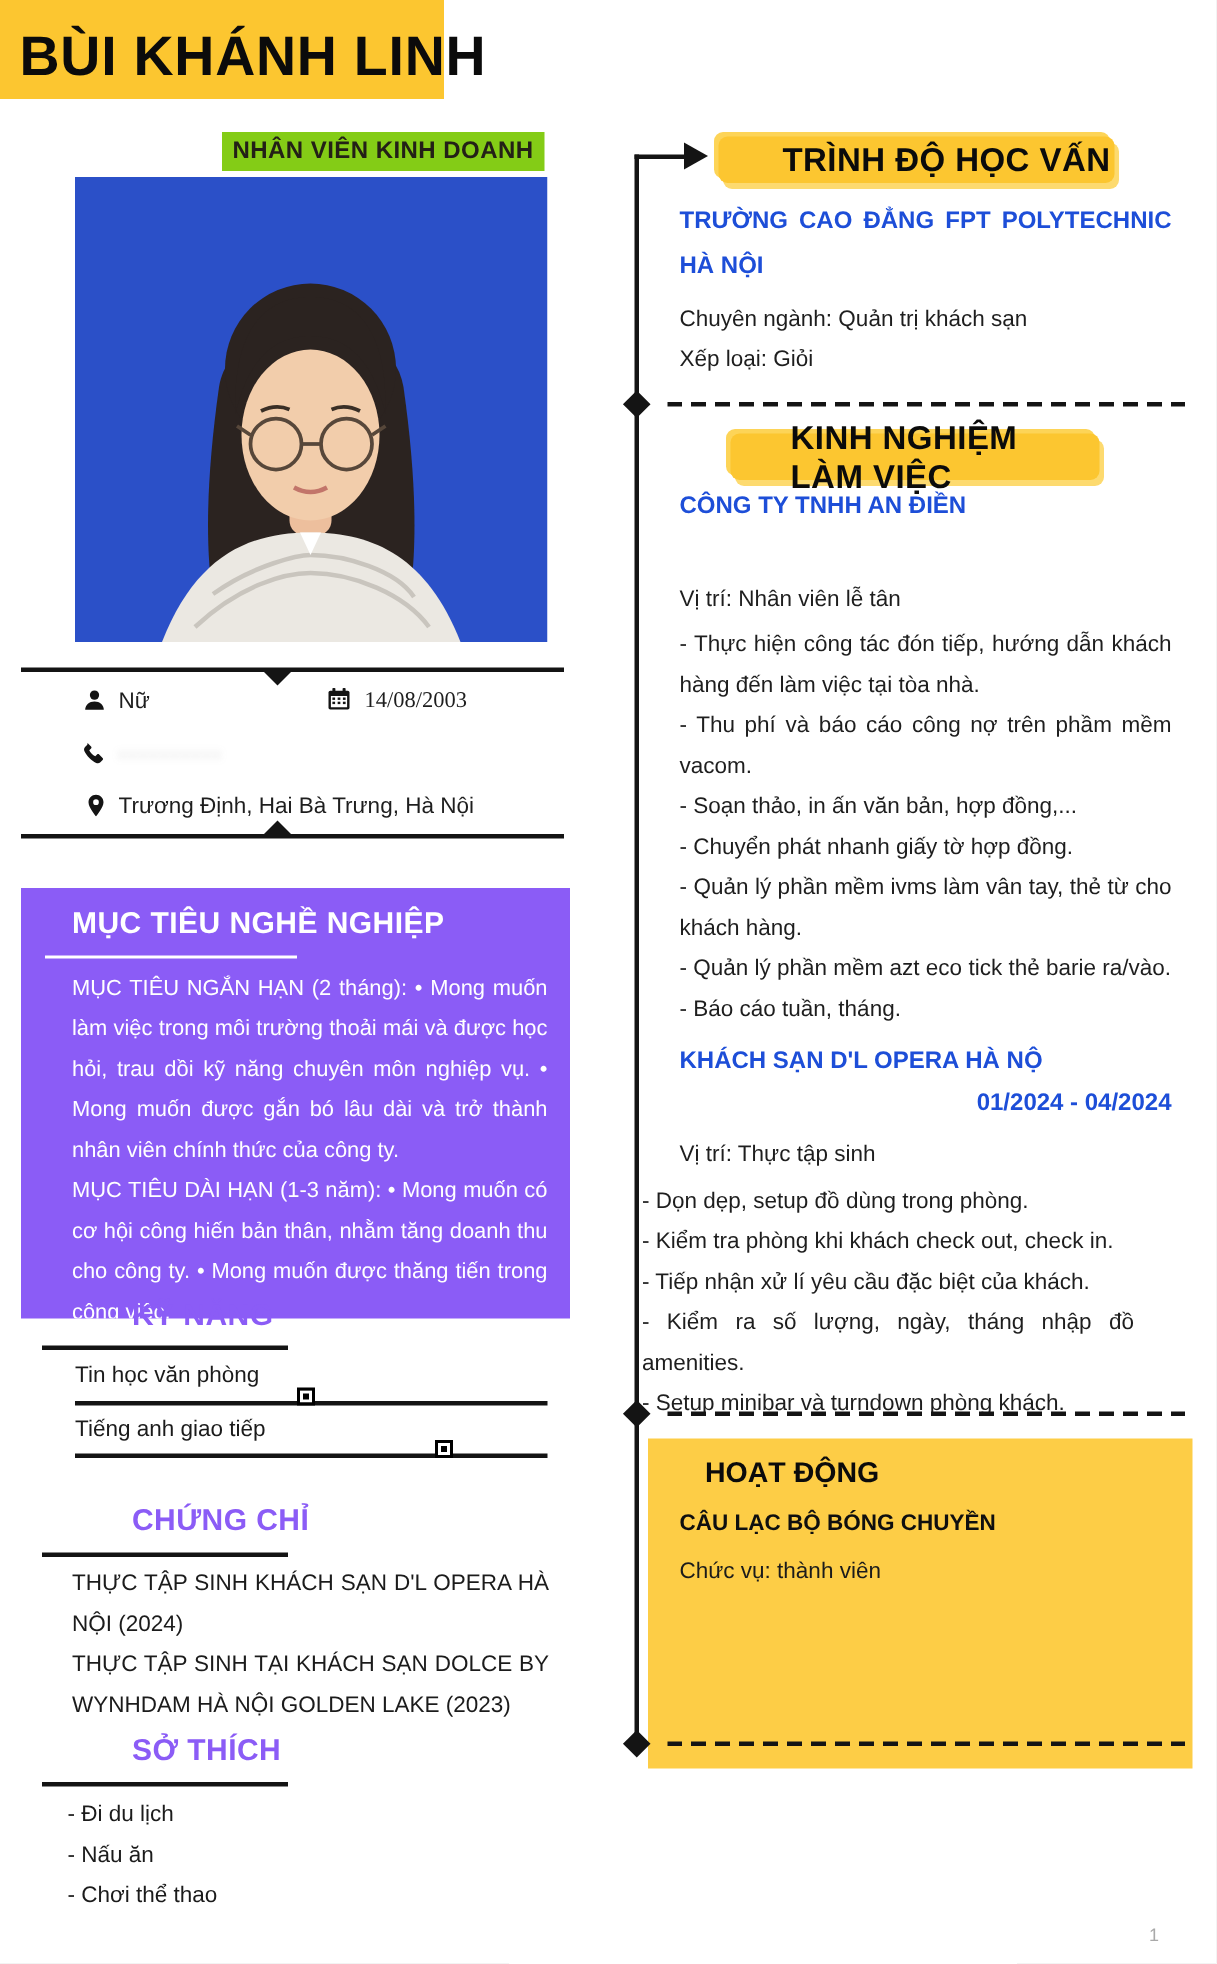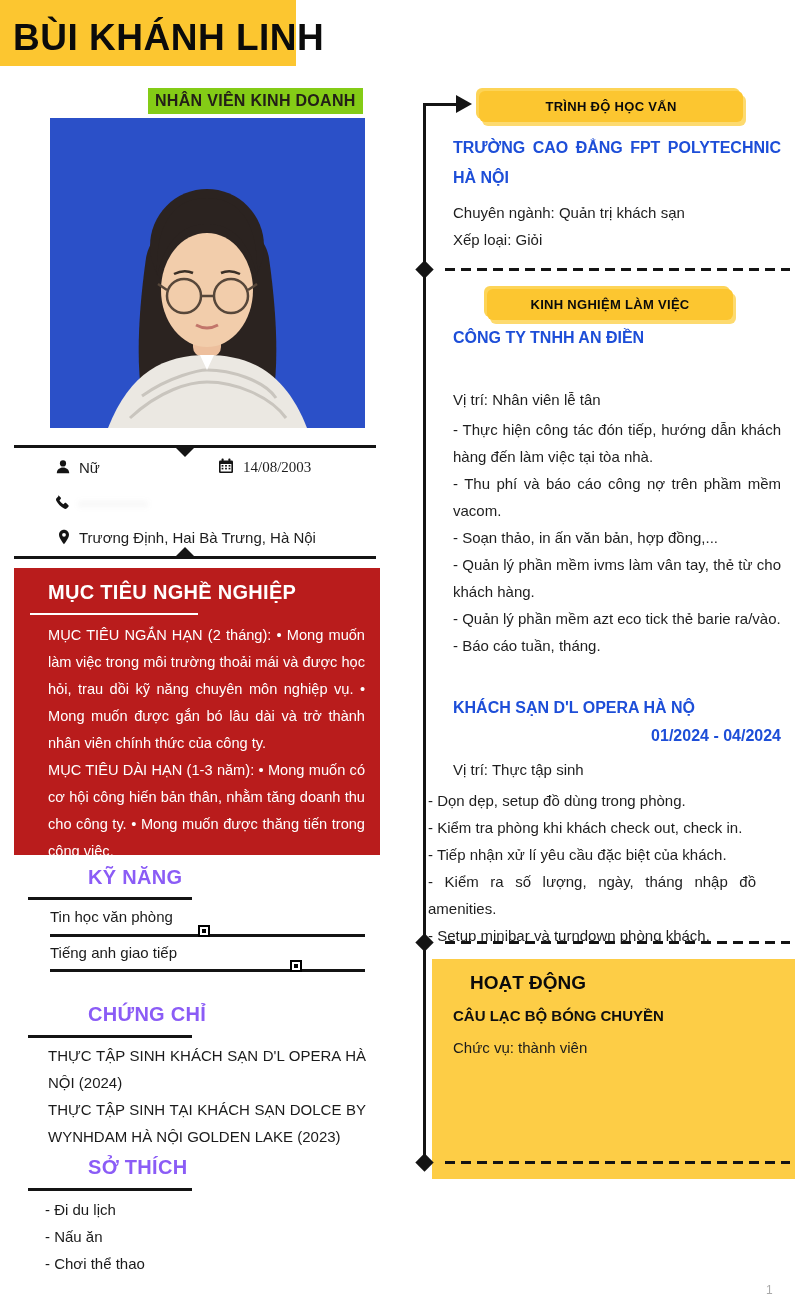--- a/index.html
+++ b/index.html
@@ -49,8 +49,8 @@
   .arrow-shaft { left:423px; top:103px; width:34px; height:3px; background:#141414; }
   .arrow-head { left:456px; top:95px; width:0; height:0; border-top:9px solid transparent; border-bottom:9px solid transparent; border-left:16px solid #141414; }
   .yellow-h { background:#fcc630; border-radius:6px; box-shadow:3px 4px 0 0 #fdda6f, -3px -3px 0 0 #fdd457;
-              font-size:13px; font-weight:700; letter-spacing:.3px; color:#0b0b0b;
-              display:flex; align-items:center; justify-content:center; }
+              font-size:22px; font-weight:700; letter-spacing:.3px; color:#0b0b0b;
+              display:flex; align-items:center; justify-content:center;padding-left:40px; }
   .edu-h { left:479px; top:91px; width:264px; height:31px; }
   .exp-h { left:487px; top:289px; width:246px; height:31px; }
   .r-bold { font-size:16px; font-weight:700; color:#1d4ed8; }

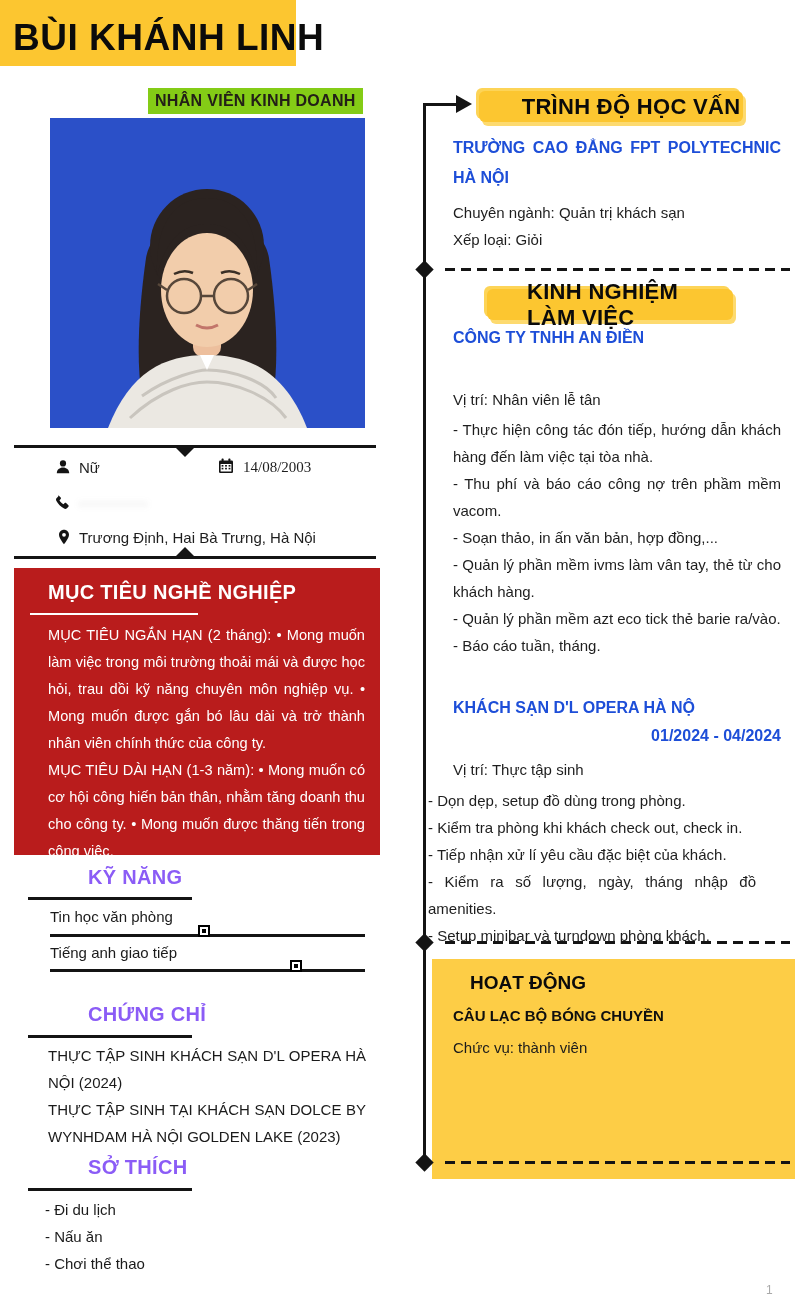--- a/index.html
+++ b/index.html
@@ -202,6 +202,7 @@
     <p>- Thực hiện công tác đón tiếp, hướng dẫn khách hàng đến làm việc tại tòa nhà.</p>
     <p>- Thu phí và báo cáo công nợ trên phầm mềm vacom.</p>
     <p>- Soạn thảo, in ấn văn bản, hợp đồng,...</p>
+    <p>- Chuyển phát nhanh giấy tờ hợp đồng.</p>
     <p>- Quản lý phần mềm ivms làm vân tay, thẻ từ cho khách hàng.</p>
     <p>- Quản lý phần mềm azt eco tick thẻ barie ra/vào.</p>
     <p>- Báo cáo tuần, tháng.</p>

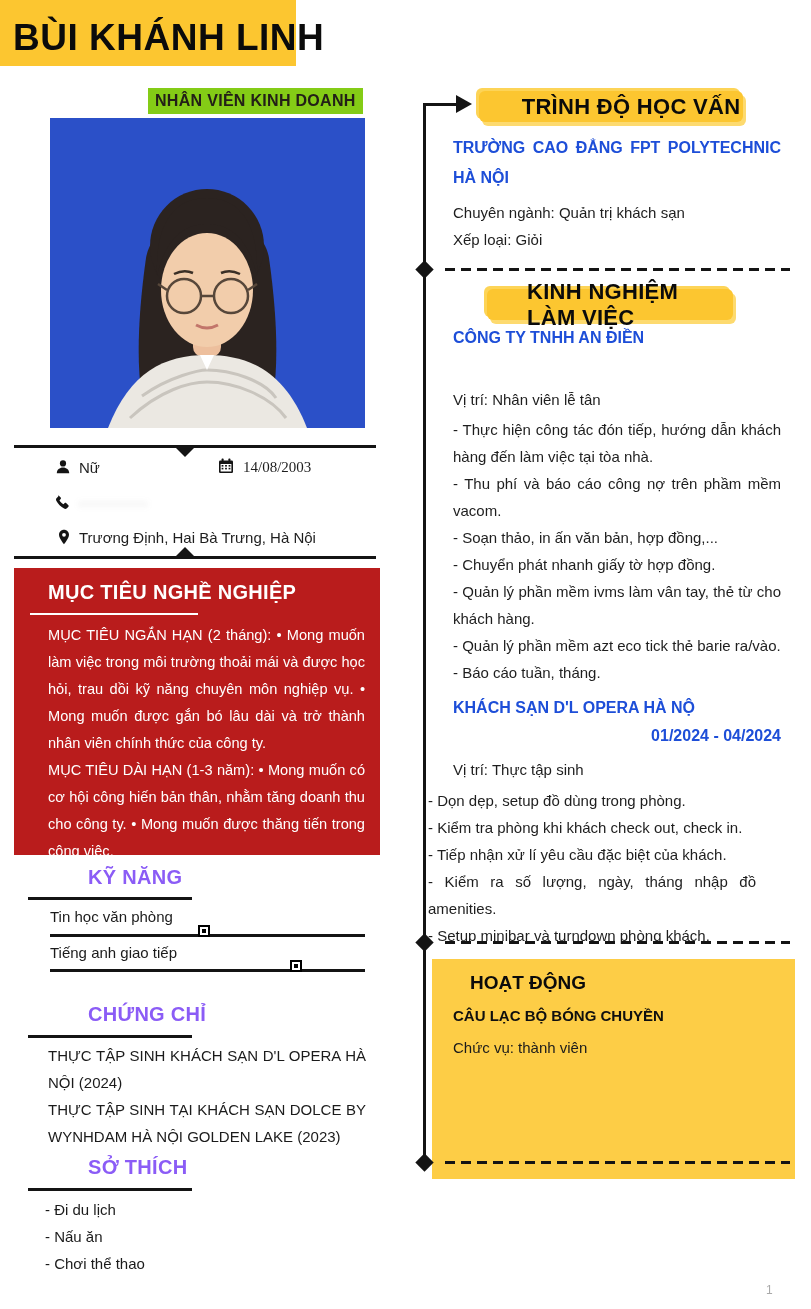--- a/index.html
+++ b/index.html
@@ -29,7 +29,7 @@
   .blurred { filter:blur(3px); color:#6a6a6a; letter-spacing:2px; }
 
   
-  .objective { left:14px; top:568px; width:366px; height:287px; background:#b91c1c; color:#fff; overflow:hidden; }
+  .objective { left:14px; top:592px; width:366px; height:287px; background:#8b5cf6; color:#fff; overflow:hidden; }
   .objective h2 { margin:13px 0 0 34px; font-size:20px; font-weight:700; letter-spacing:.3px; }
   .obj-underline { margin:9px 0 0 16px; width:168px; height:2px; background:#ffffff; }
   .objective .body { margin:7px 15px 0 34px; font-size:14.6px; line-height:27px; text-align:justify; }

